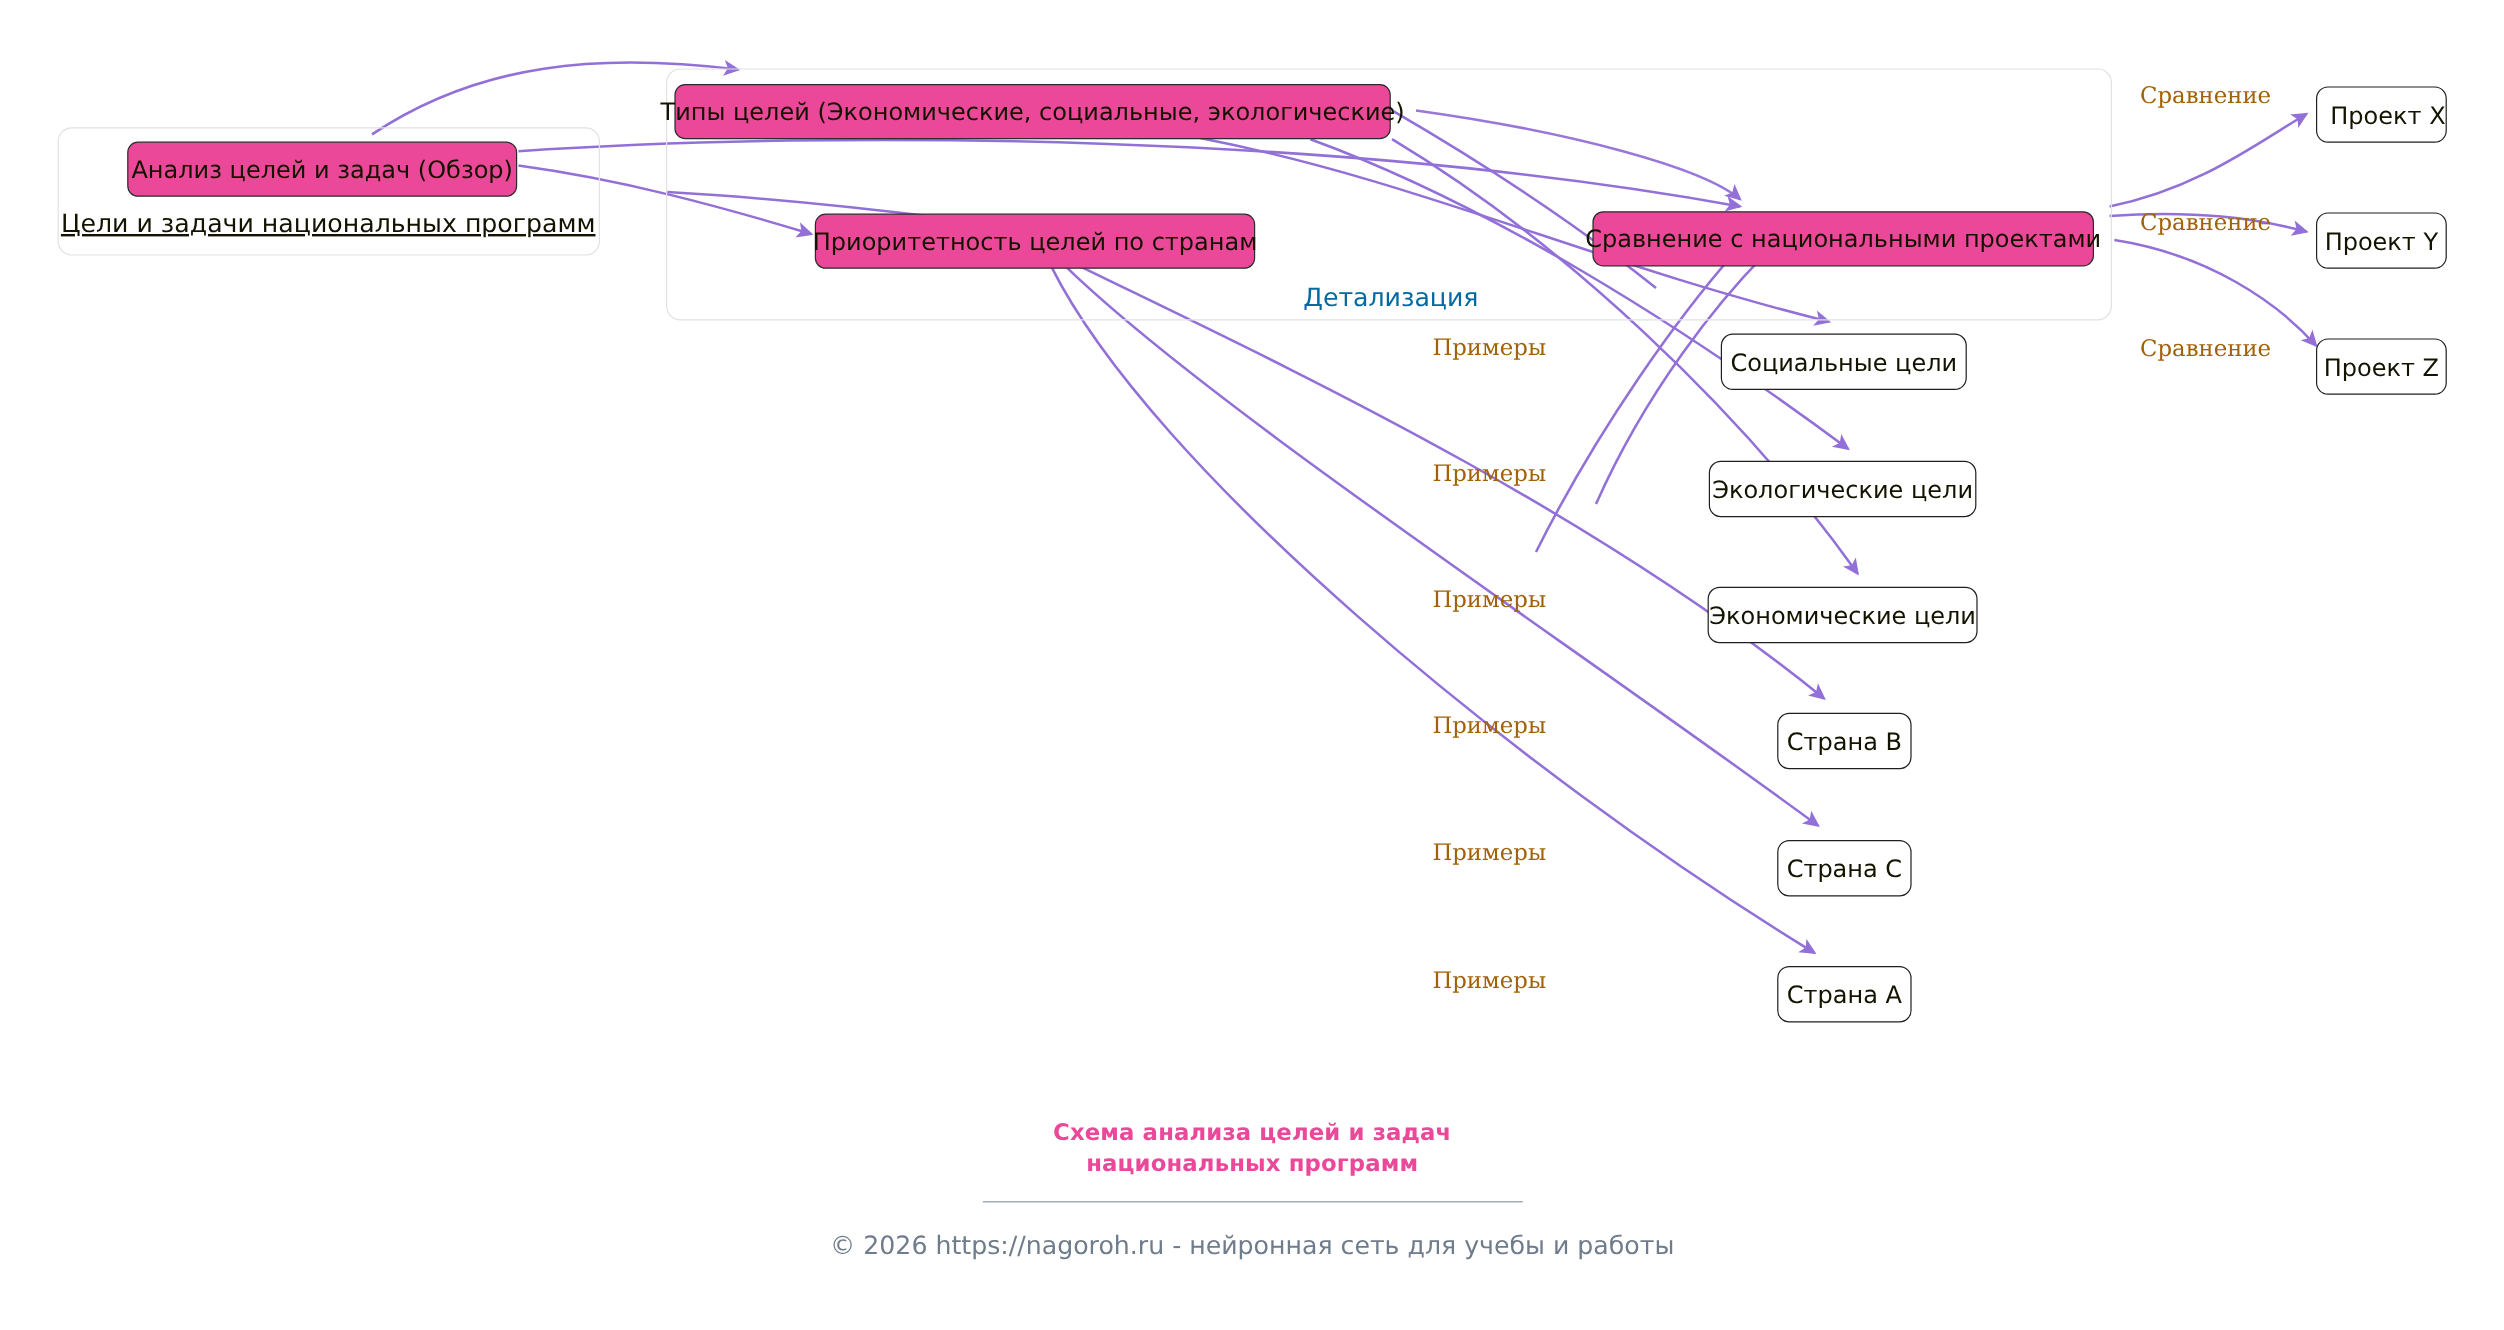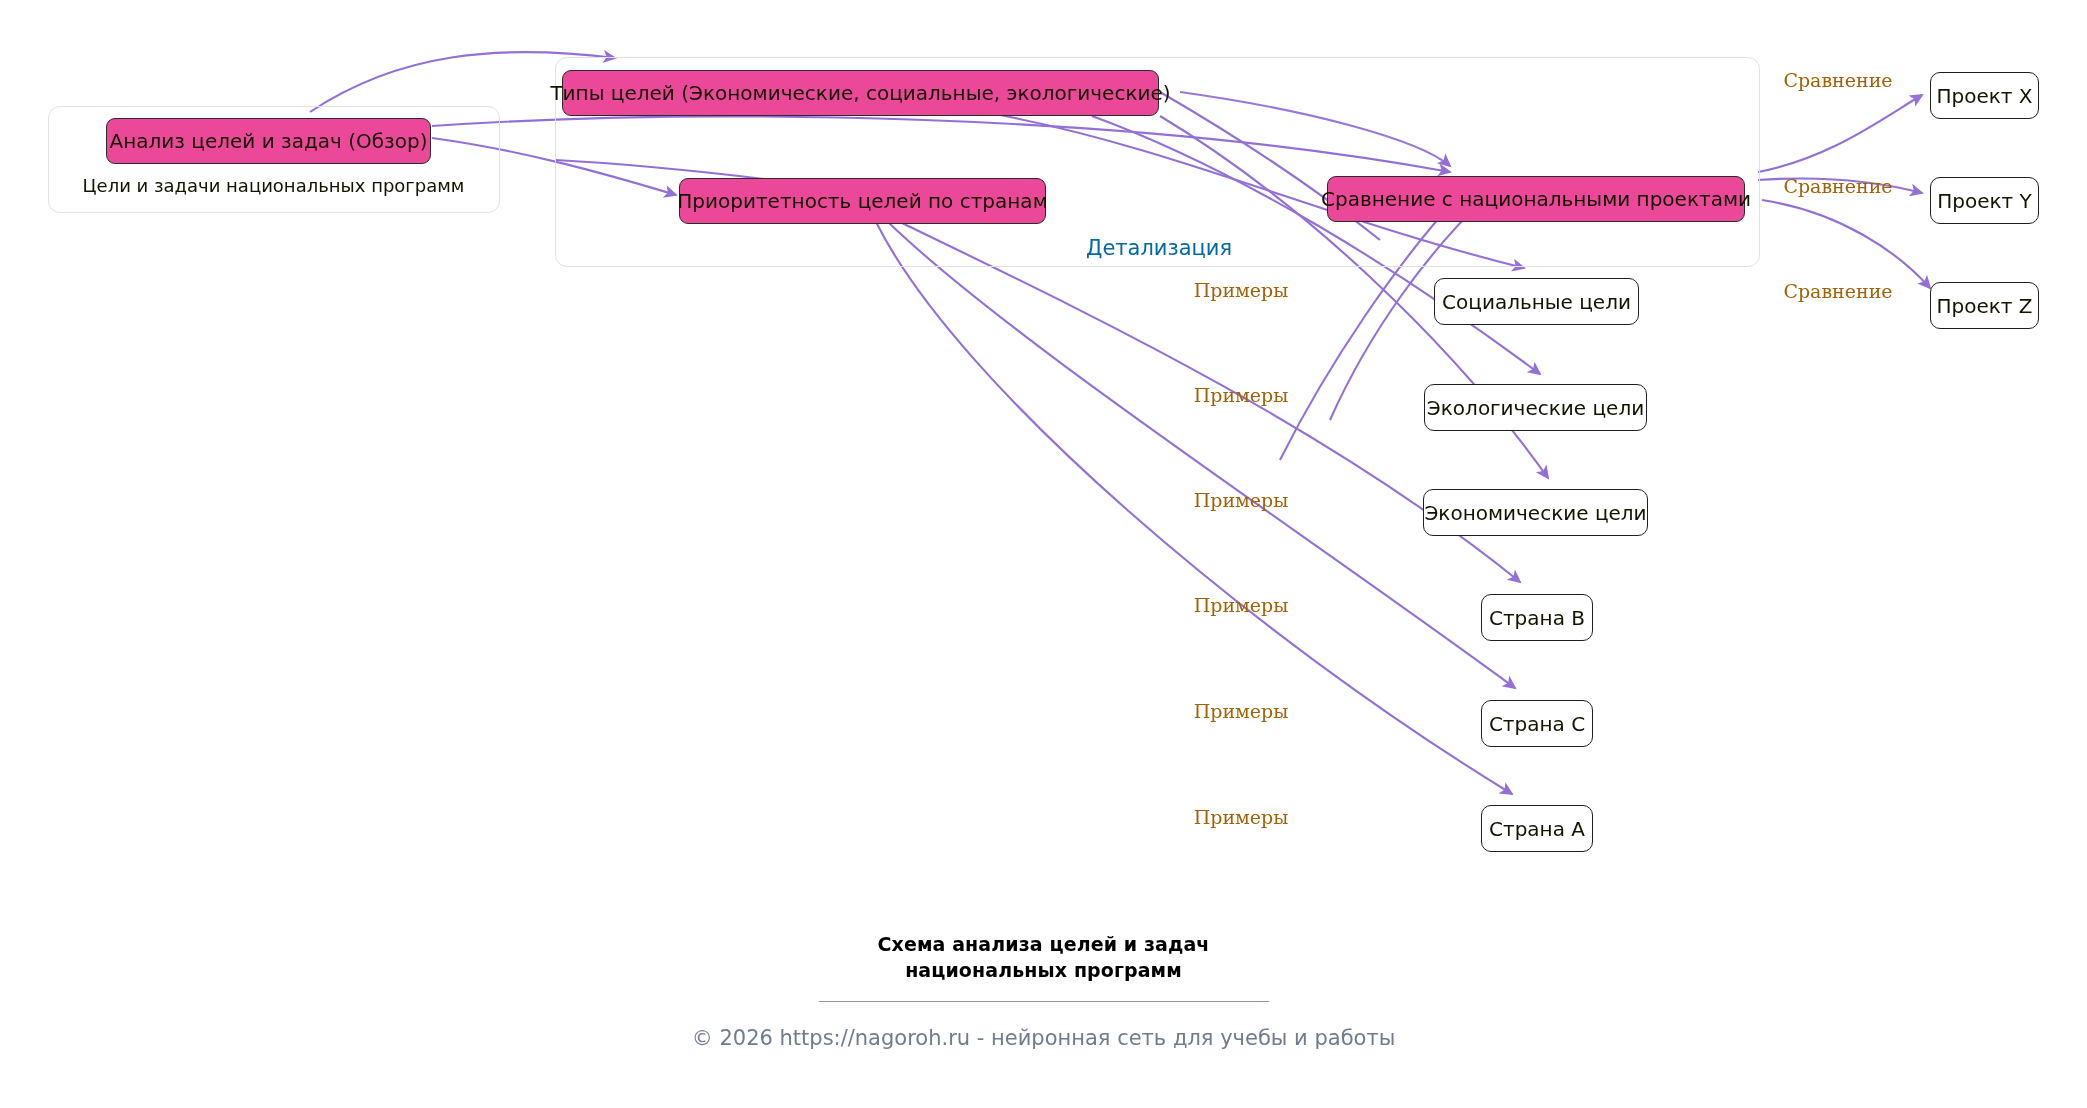--- a/index.html
+++ b/index.html
@@ -150,7 +150,7 @@
     <span class="lbl">Страна A</span>
   </div>
 
-  <div class="node plain" style="left:1930px;top:72px;width:109px;height:47px;">
+  <div class="node plain" style="left:1930px;top:72px;width:109px;height:47px;justify-content:flex-end;">
     <span class="lbl">Проект X</span>
   </div>
 

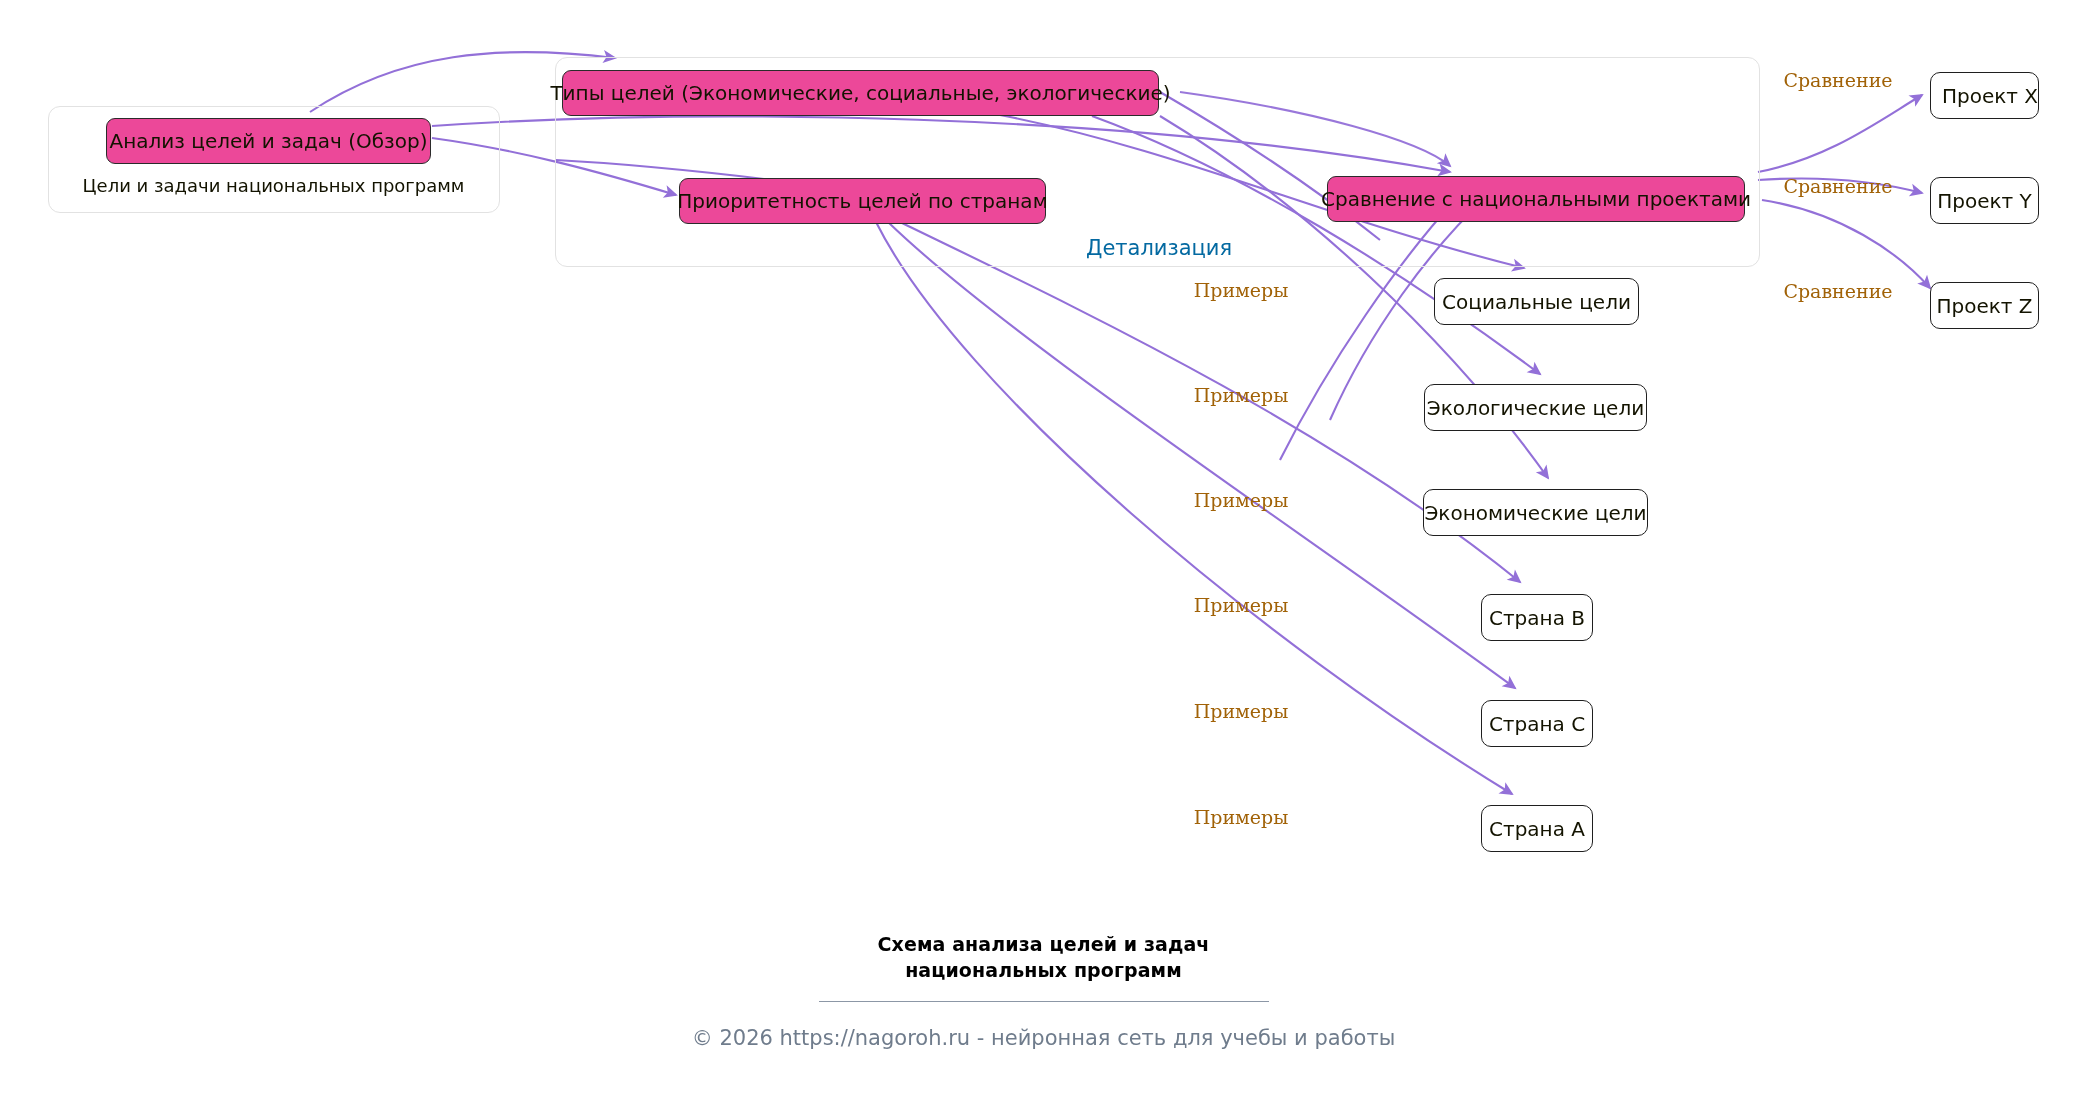--- a/index.html
+++ b/index.html
@@ -35,7 +35,7 @@
   .node.bare{
     background:transparent;border:none;
   }
-  .node.bare .lbl{font-size:18px;}
+  .node.bare .lbl{font-size:21px;text-decoration:underline;}
 
   
   .elabel{

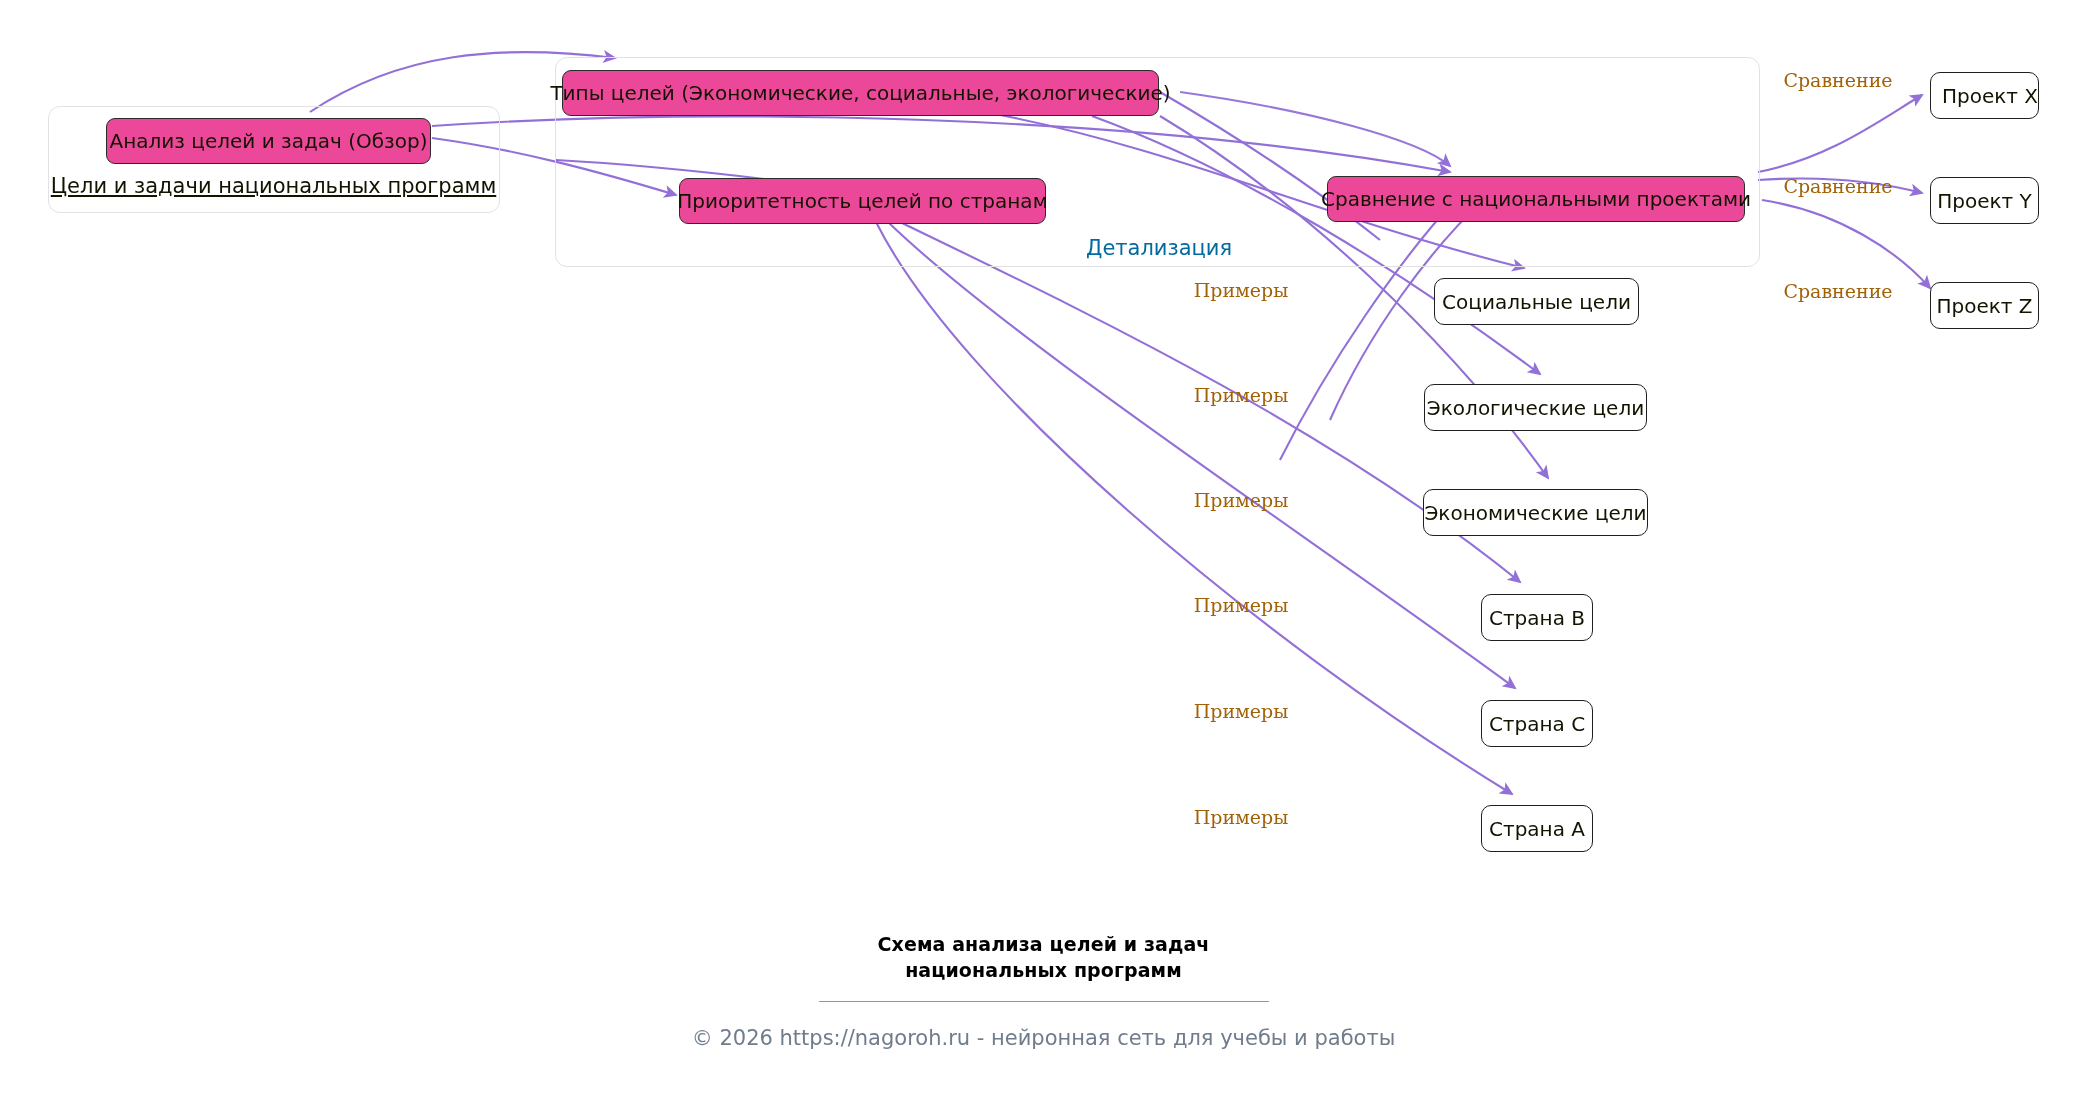--- a/index.html
+++ b/index.html
@@ -49,7 +49,7 @@
     position:absolute;left:0;width:2087px;text-align:center;
   }
   #footer .ftitle{
-    font-weight:bold;font-size:19px;line-height:1.35;color:#000000;
+    font-weight:bold;font-size:19px;line-height:1.35;color:#ec4899;
     letter-spacing:.1px;
   }
   #footer .fdiv{

